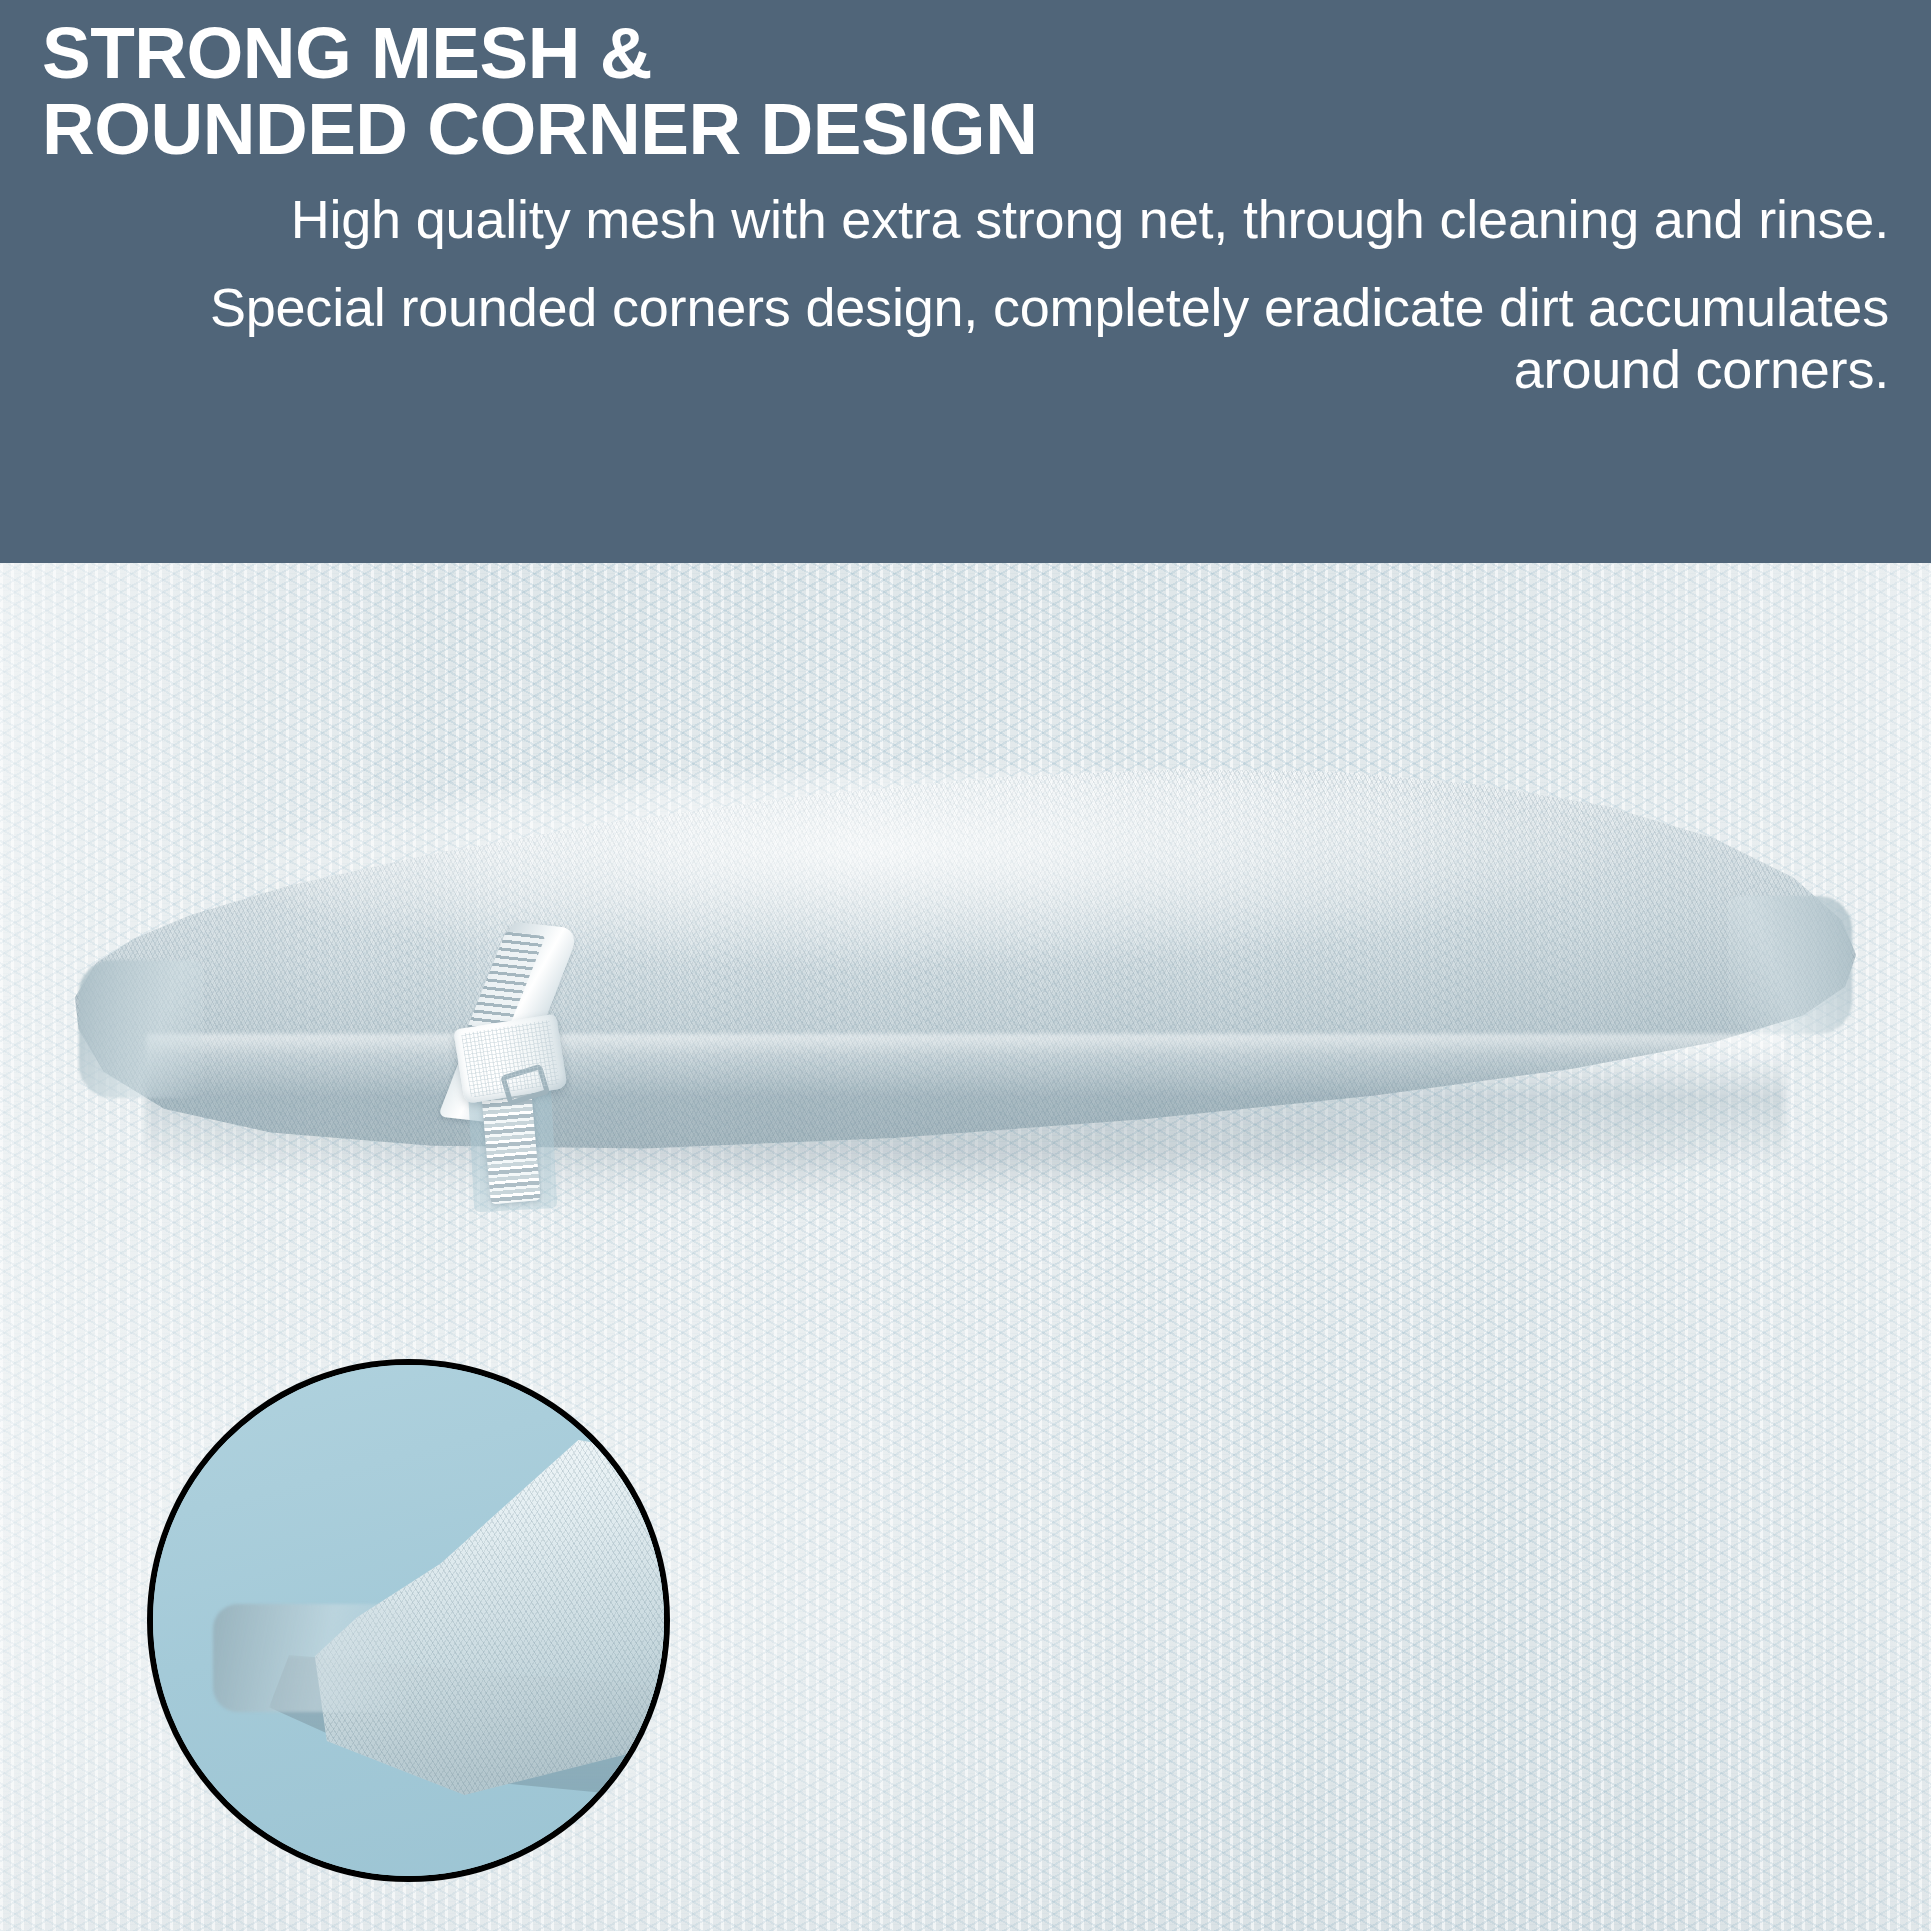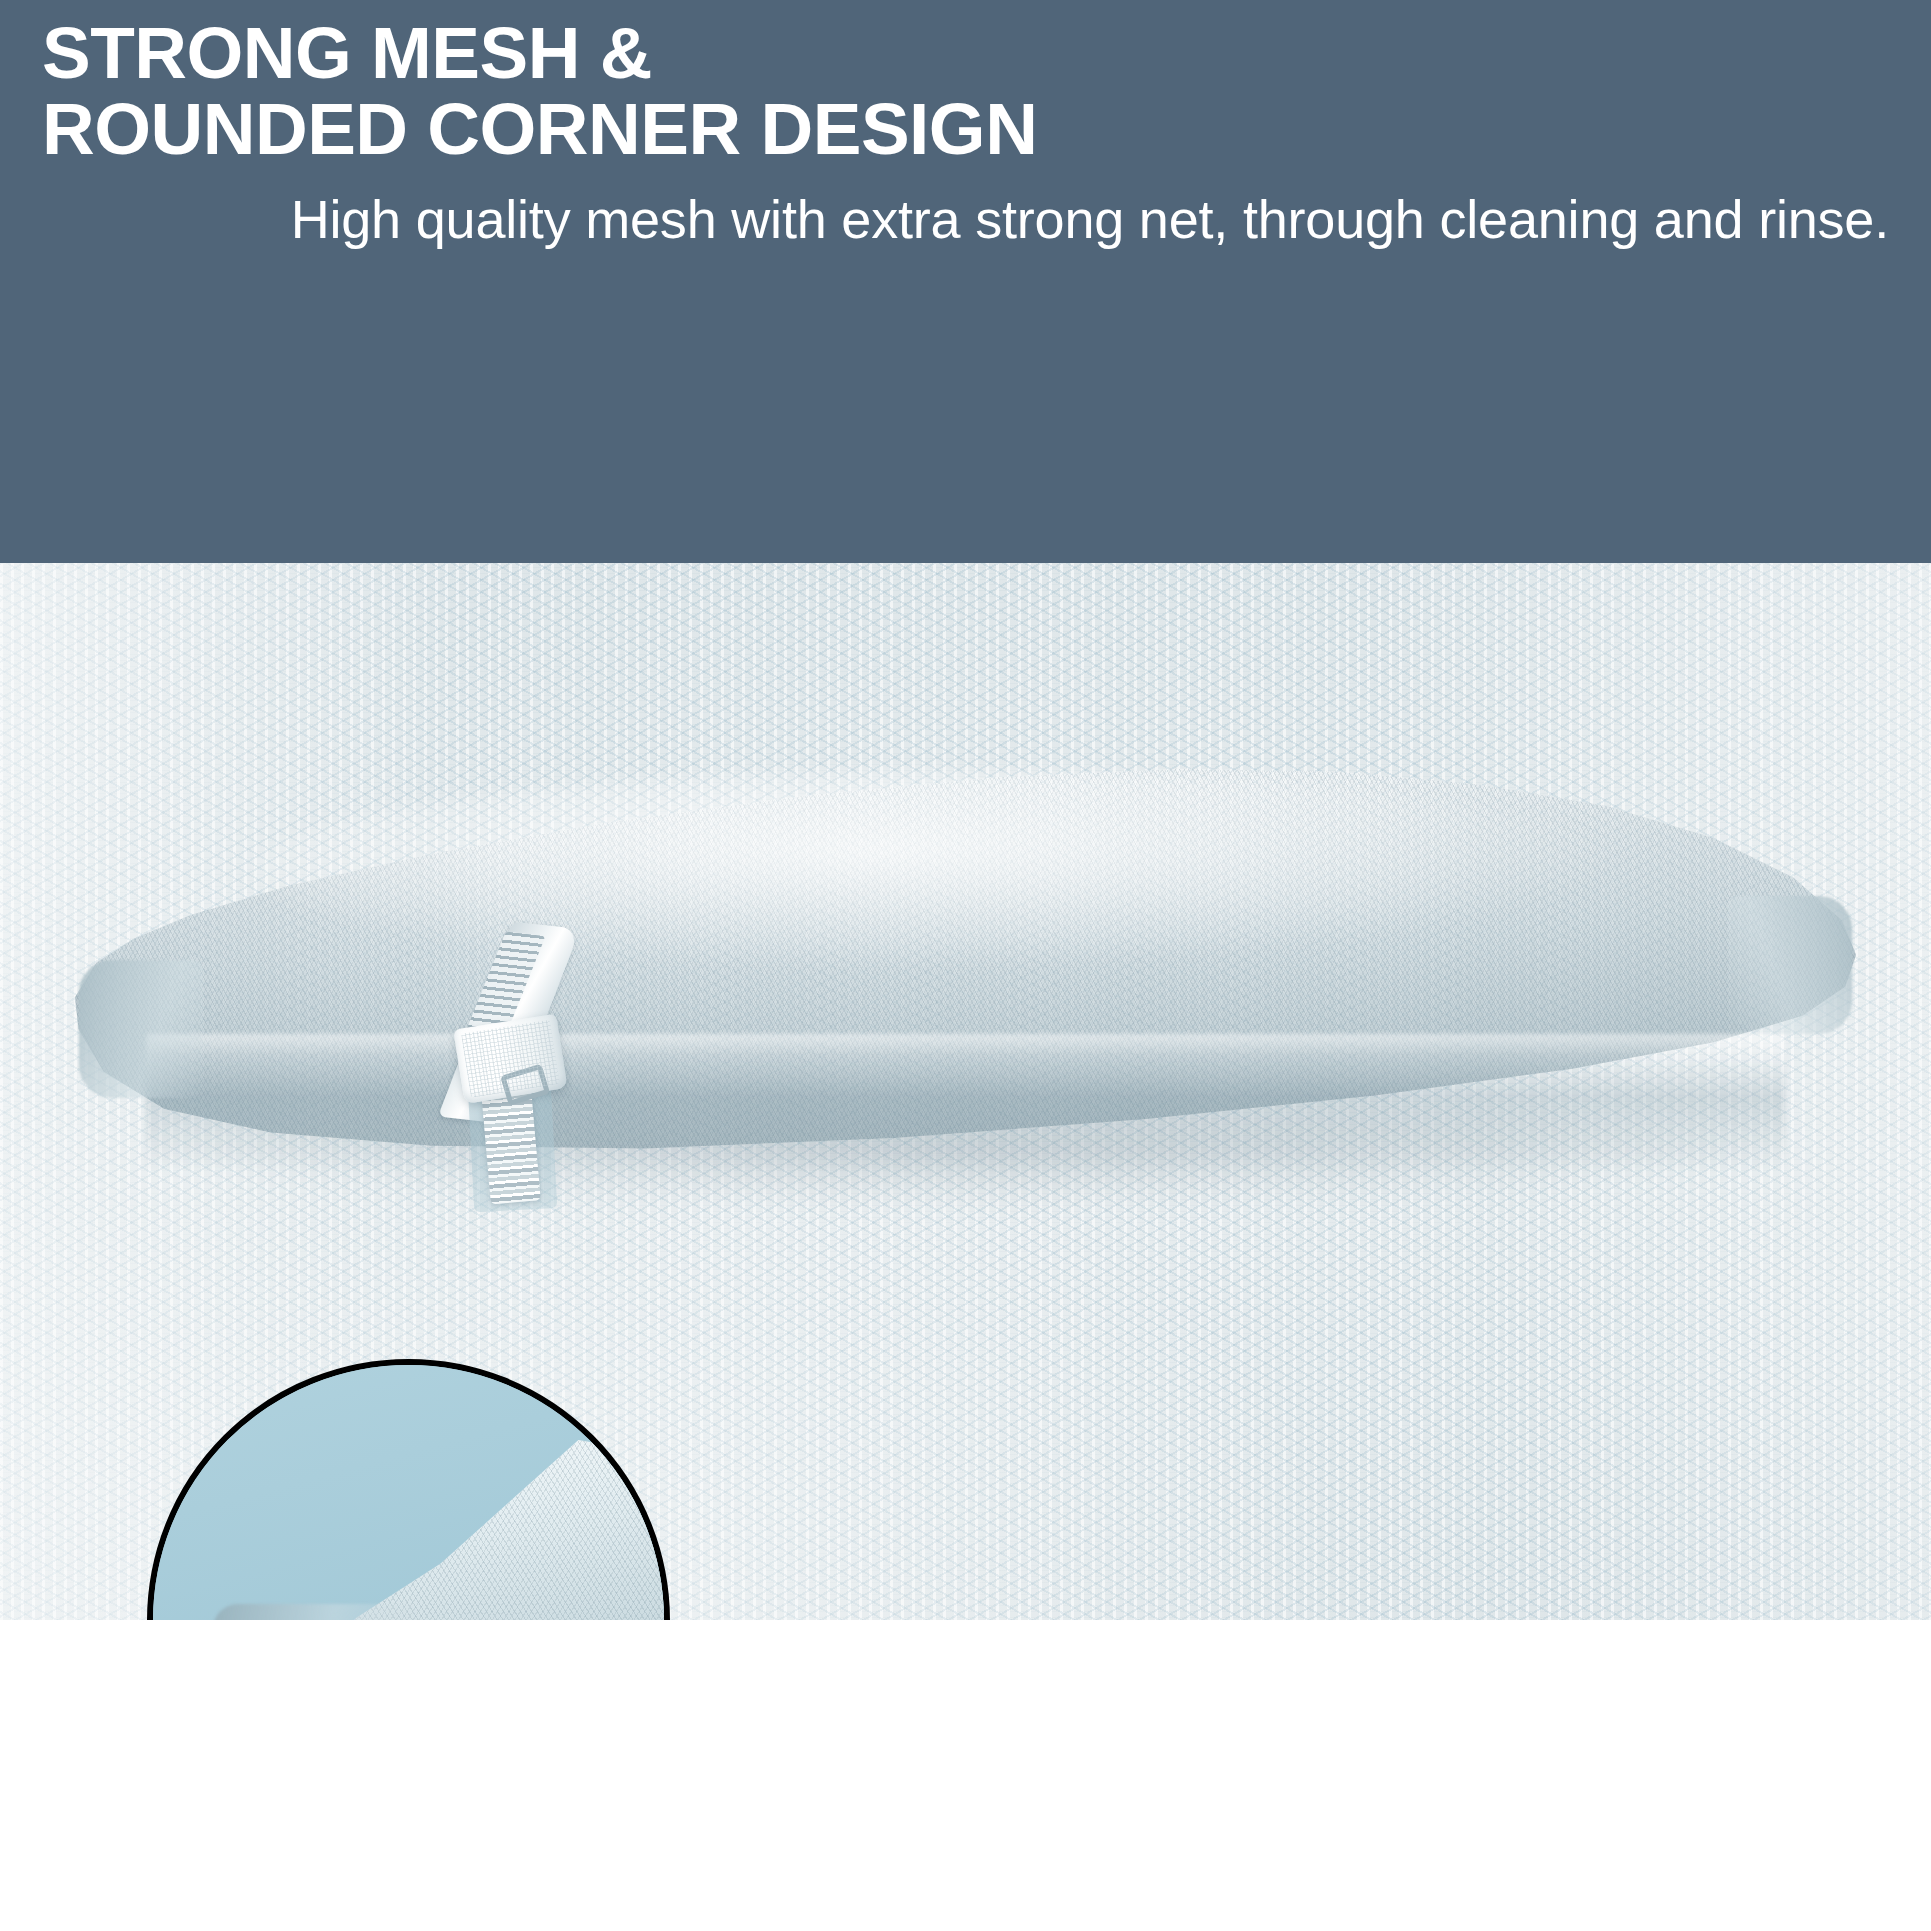--- a/index.html
+++ b/index.html
@@ -15,7 +15,7 @@
   .poster {
     position: relative;
     width: 1931px;
-    height: 1620px;
+    height: 1931px;
     overflow: hidden;
     background: #dfe6e9;
   }

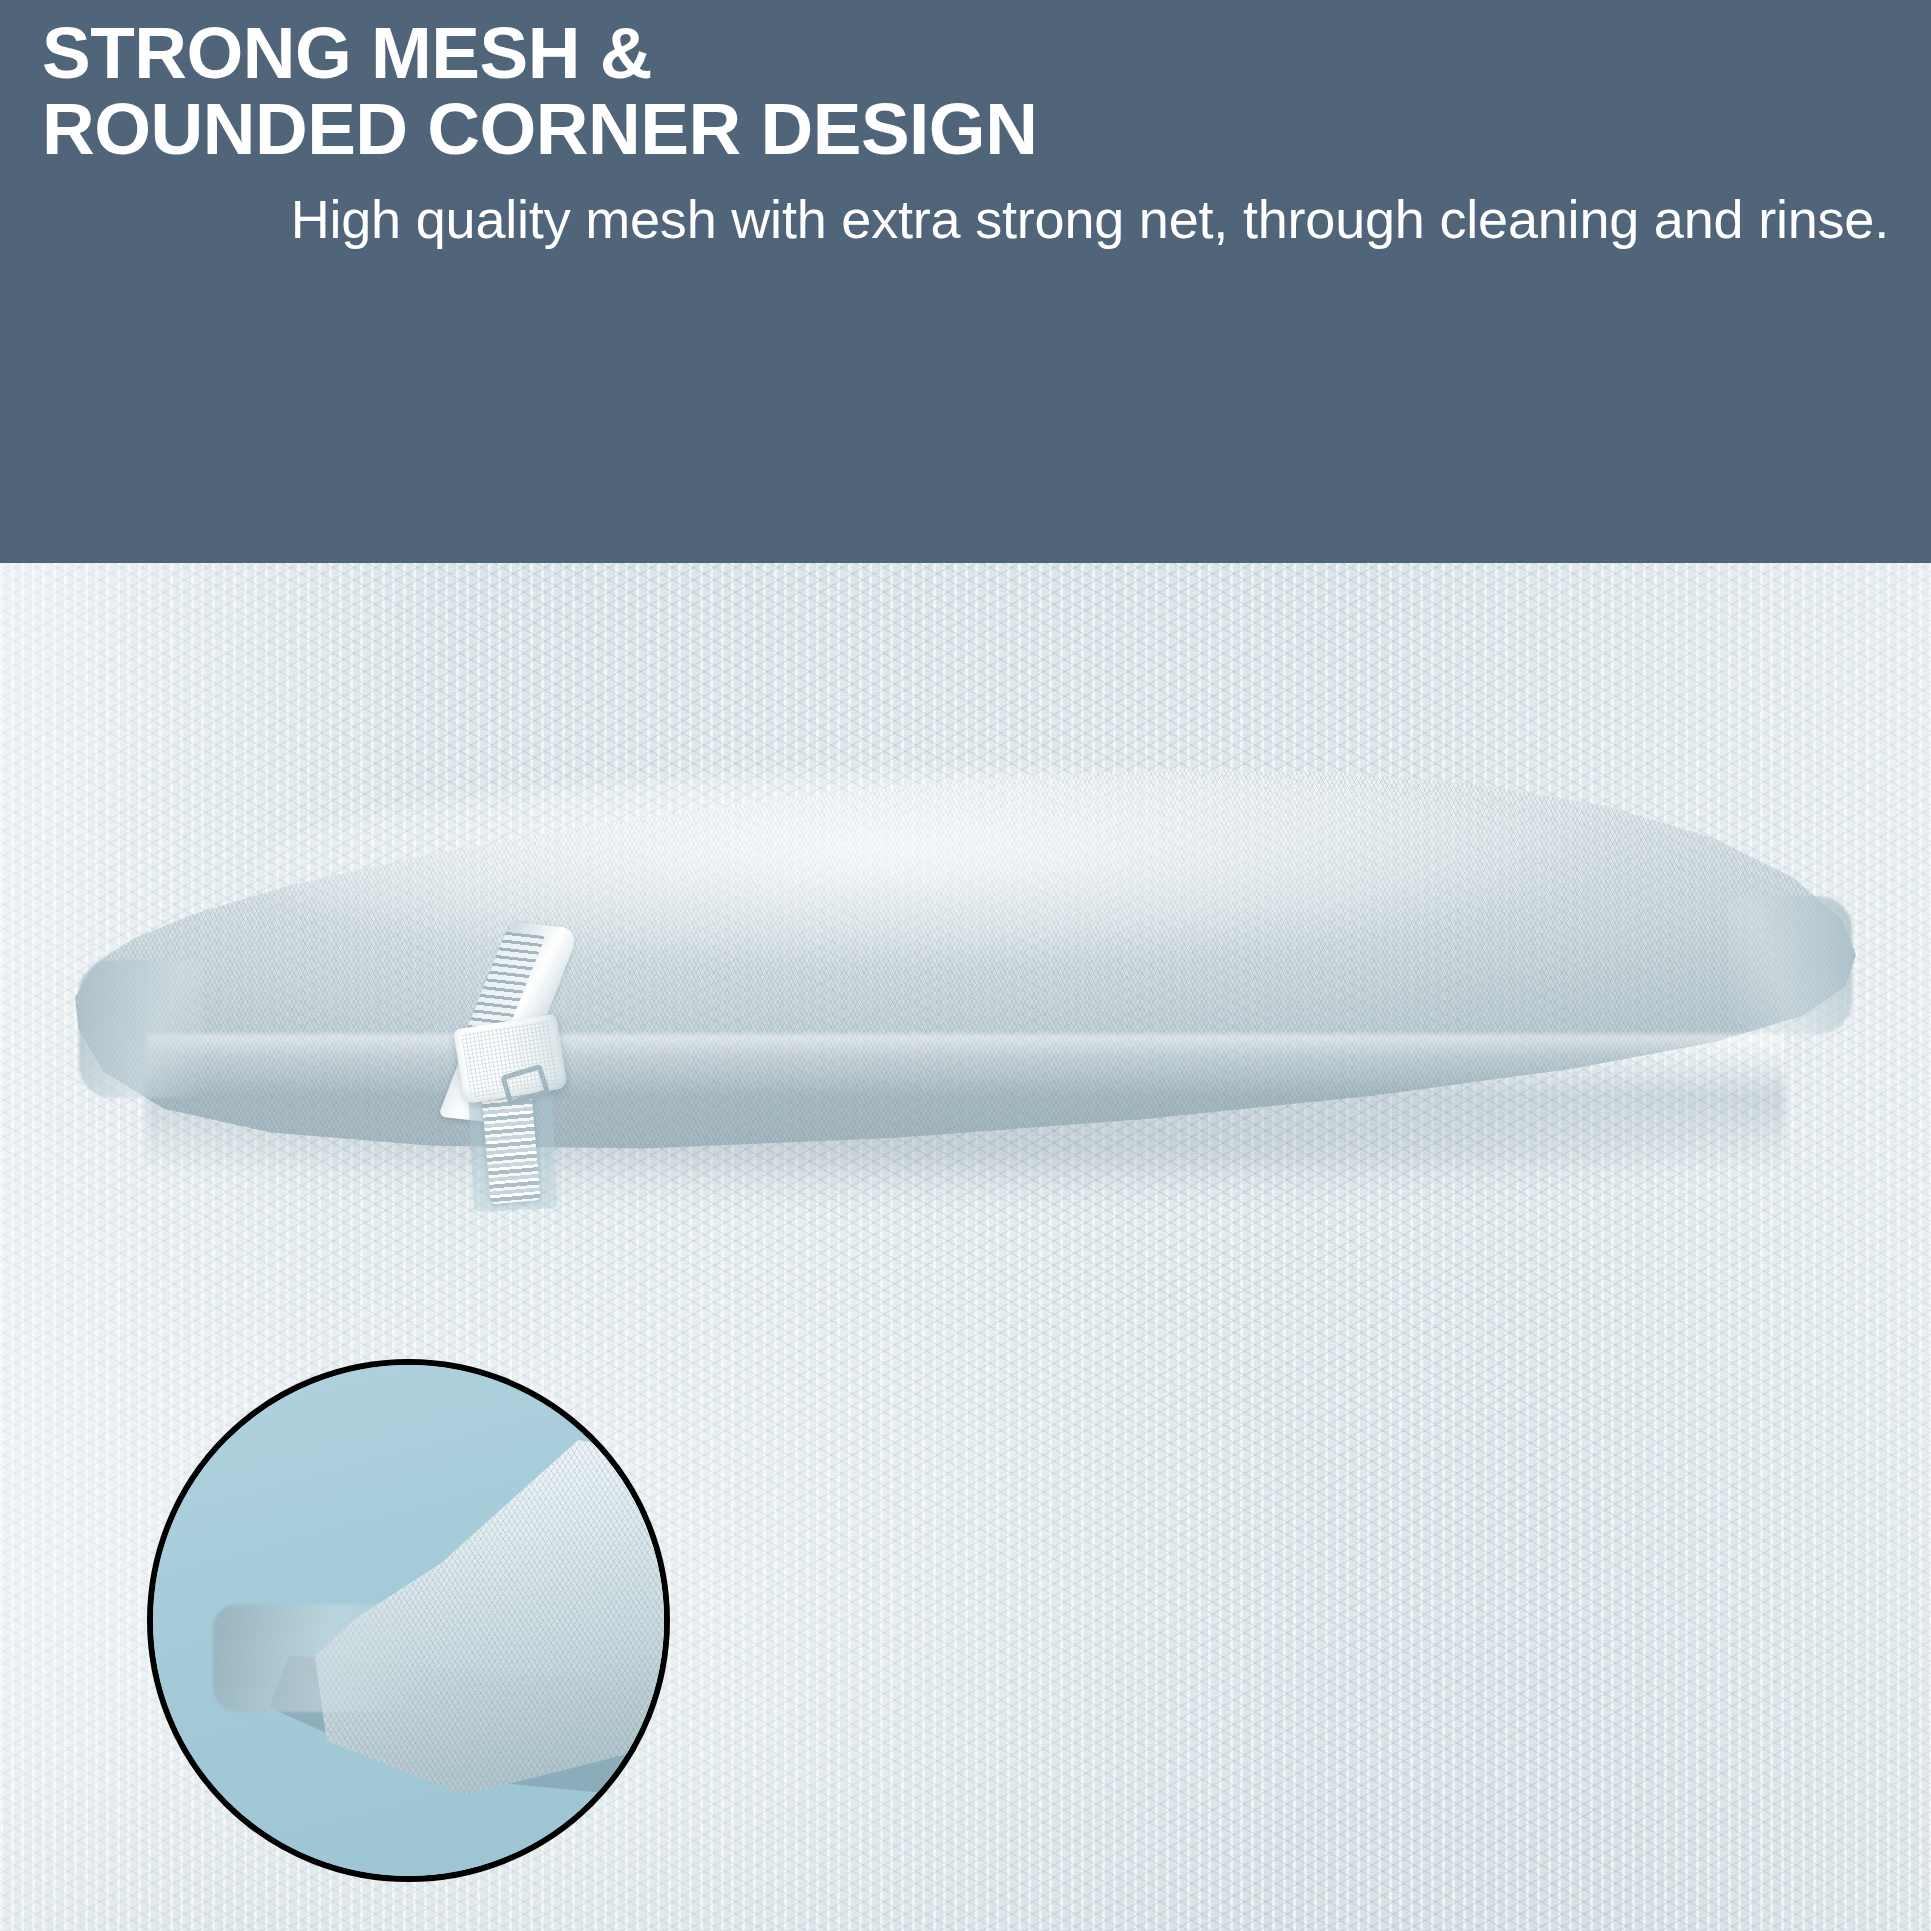--- a/index.html
+++ b/index.html
@@ -383,6 +383,7 @@
     <h1 class="headline">STRONG MESH &amp;
 ROUNDED CORNER DESIGN</h1>
     <p class="subcopy">High quality mesh with extra strong net, through cleaning and rinse.</p>
+    <p class="subcopy second">Special rounded corners design, completely eradicate dirt accumulates around corners.</p>
   </div>
 
   <div class="photo">

